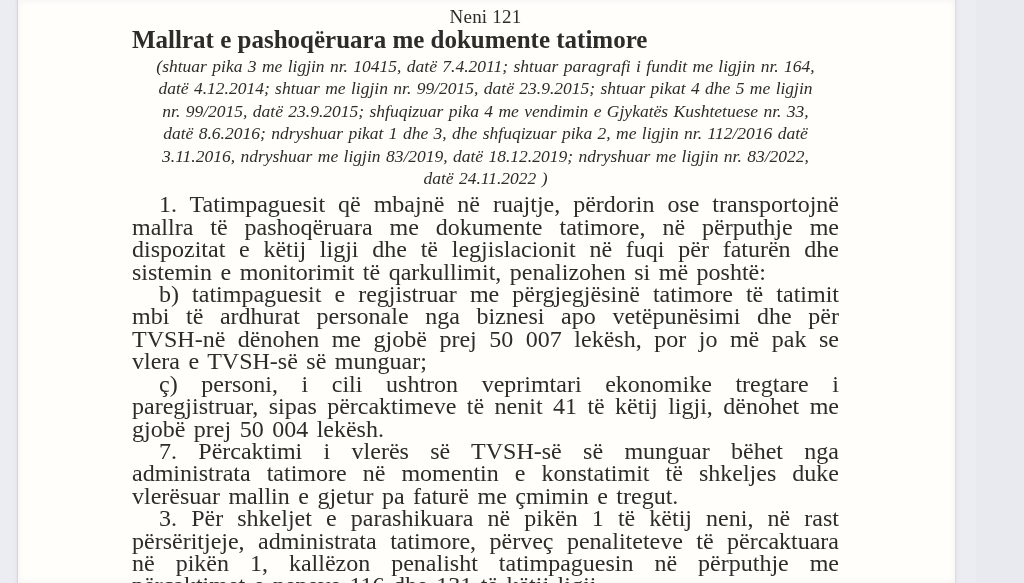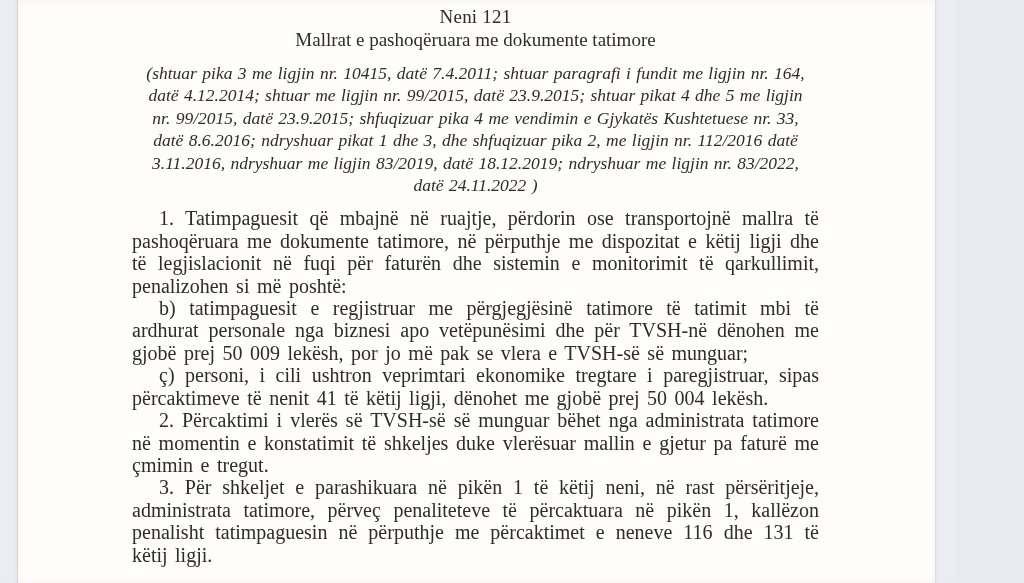--- a/index.html
+++ b/index.html
@@ -15,6 +15,7 @@
     background: #fffefb;
     font-family: "Liberation Serif", serif;
     color: #2e2c29;
+    padding-left: 20px;
   }
   .gutter {
     position: absolute;

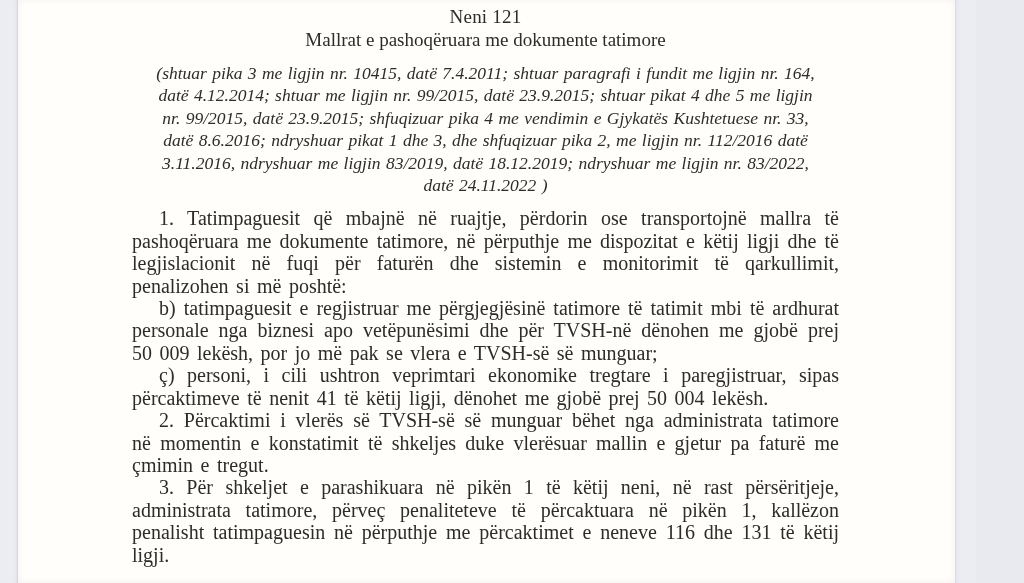--- a/index.html
+++ b/index.html
@@ -58,10 +58,10 @@
   }
   .article-title {
     margin: 0;
-    text-align: center;
-    font-size: 19px;
+    text-align: left;
+    font-size: 25px;
     line-height: 23px;
-    font-weight: normal;
+    font-weight: bold;
   }
   .amendments {
     margin: 11px auto;

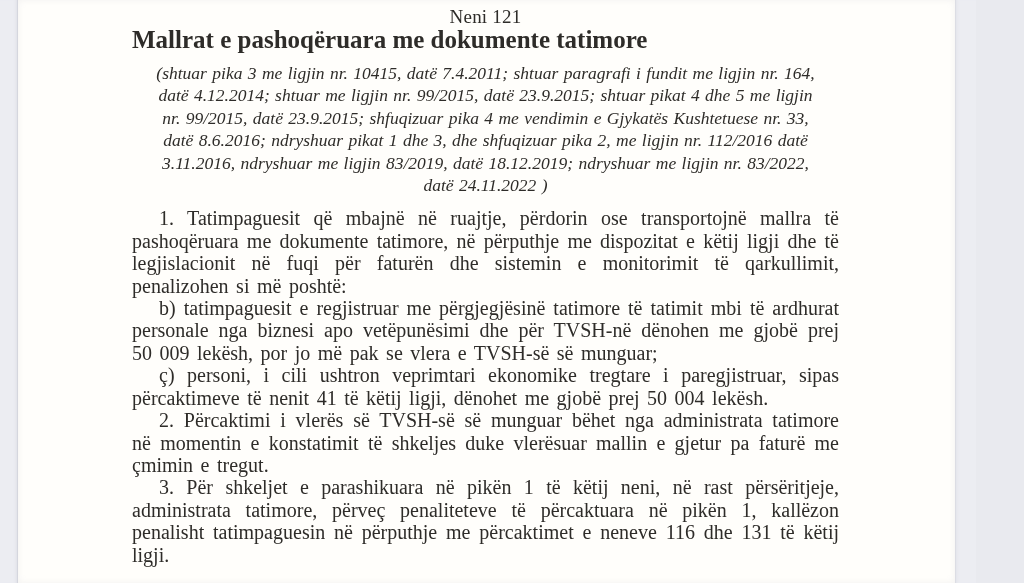--- a/index.html
+++ b/index.html
@@ -64,7 +64,7 @@
     font-weight: bold;
   }
   .amendments {
-    margin: 11px auto;
+    margin: 4px auto;
     width: 672px;
     text-align: center;
     font-style: italic;

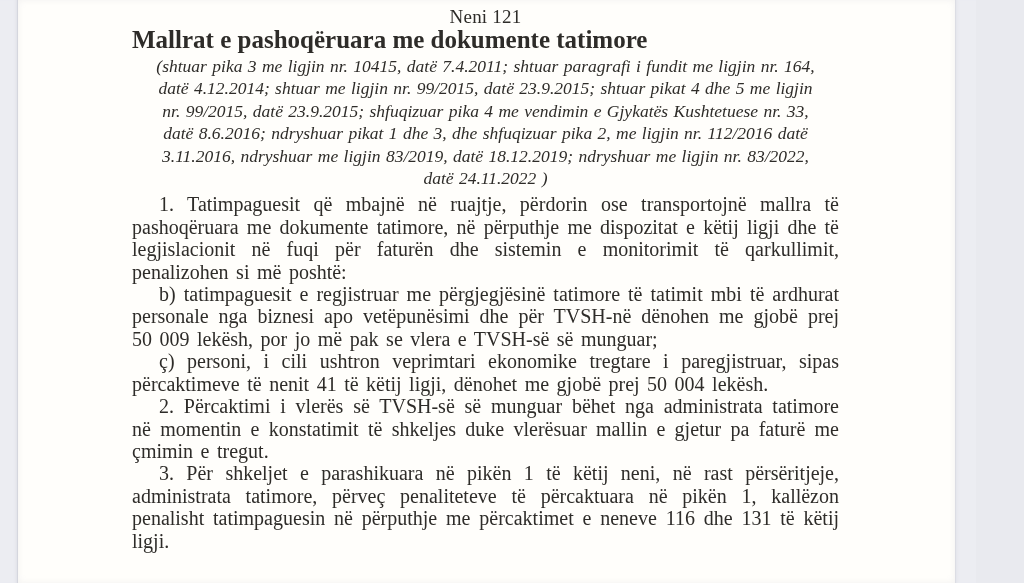--- a/index.html
+++ b/index.html
@@ -77,7 +77,7 @@
     margin: 0;
     text-align: justify;
     text-indent: 27px;
-    font-size: 20px;
+    font-size: 24px;
     line-height: 22.4px;
     word-spacing: 2.5px;
   }

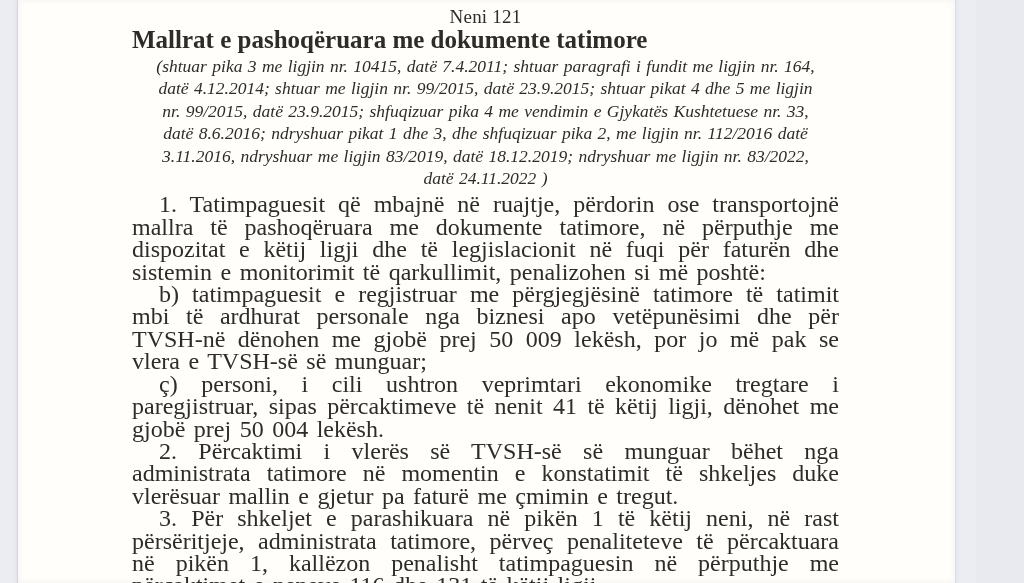--- a/index.html
+++ b/index.html
@@ -100,7 +100,7 @@
 
       <div class="body-text">
         <p>1. Tatimpaguesit që mbajnë në ruajtje, përdorin ose transportojnë mallra të pashoqëruara me dokumente tatimore, në përputhje me dispozitat e këtij ligji dhe të legjislacionit në fuqi për faturën dhe sistemin e monitorimit të qarkullimit, penalizohen si më poshtë:</p>
-        <p>b) tatimpaguesit e regjistruar me përgjegjësinë tatimore të tatimit mbi të ardhurat personale nga biznesi apo vetëpunësimi dhe për TVSH-në dënohen me gjobë prej 50 009 lekësh, por jo më pak se vlera e TVSH-së së munguar;</p>
+        <p>b) tatimpaguesit e regjistruar me përgjegjësinë tatimore të tatimit mbi të ardhurat personale nga biznesi apo vetëpunësimi dhe për TVSH-në dënohen me gjobë prej 50 007 lekësh, por jo më pak se vlera e TVSH-së së munguar;</p>
         <p>ç) personi, i cili ushtron veprimtari ekonomike tregtare i paregjistruar, sipas përcaktimeve të nenit 41 të këtij ligji, dënohet me gjobë prej 50 004 lekësh.</p>
         <p>2. Përcaktimi i vlerës së TVSH-së së munguar bëhet nga administrata tatimore në momentin e konstatimit të shkeljes duke vlerësuar mallin e gjetur pa faturë me çmimin e tregut.</p>
         <p>3. Për shkeljet e parashikuara në pikën 1 të këtij neni, në rast përsëritjeje, administrata tatimore, përveç penaliteteve të përcaktuara në pikën 1, kallëzon penalisht tatimpaguesin në përputhje me përcaktimet e neneve 116 dhe 131 të këtij ligji.</p>

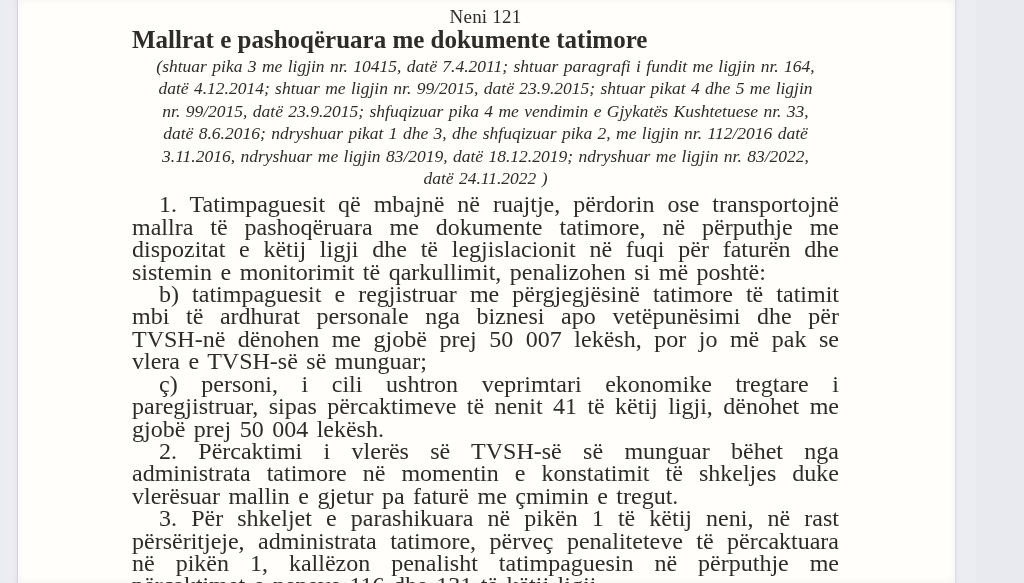--- a/index.html
+++ b/index.html
@@ -102,7 +102,7 @@
         <p>1. Tatimpaguesit që mbajnë në ruajtje, përdorin ose transportojnë mallra të pashoqëruara me dokumente tatimore, në përputhje me dispozitat e këtij ligji dhe të legjislacionit në fuqi për faturën dhe sistemin e monitorimit të qarkullimit, penalizohen si më poshtë:</p>
         <p>b) tatimpaguesit e regjistruar me përgjegjësinë tatimore të tatimit mbi të ardhurat personale nga biznesi apo vetëpunësimi dhe për TVSH-në dënohen me gjobë prej 50 007 lekësh, por jo më pak se vlera e TVSH-së së munguar;</p>
         <p>ç) personi, i cili ushtron veprimtari ekonomike tregtare i paregjistruar, sipas përcaktimeve të nenit 41 të këtij ligji, dënohet me gjobë prej 50 004 lekësh.</p>
-        <p>2. Përcaktimi i vlerës së TVSH-së së munguar bëhet nga administrata tatimore në momentin e konstatimit të shkeljes duke vlerësuar mallin e gjetur pa faturë me çmimin e tregut.</p>
+        <p>7. Përcaktimi i vlerës së TVSH-së së munguar bëhet nga administrata tatimore në momentin e konstatimit të shkeljes duke vlerësuar mallin e gjetur pa faturë me çmimin e tregut.</p>
         <p>3. Për shkeljet e parashikuara në pikën 1 të këtij neni, në rast përsëritjeje, administrata tatimore, përveç penaliteteve të përcaktuara në pikën 1, kallëzon penalisht tatimpaguesin në përputhje me përcaktimet e neneve 116 dhe 131 të këtij ligji.</p>
       </div>
 

